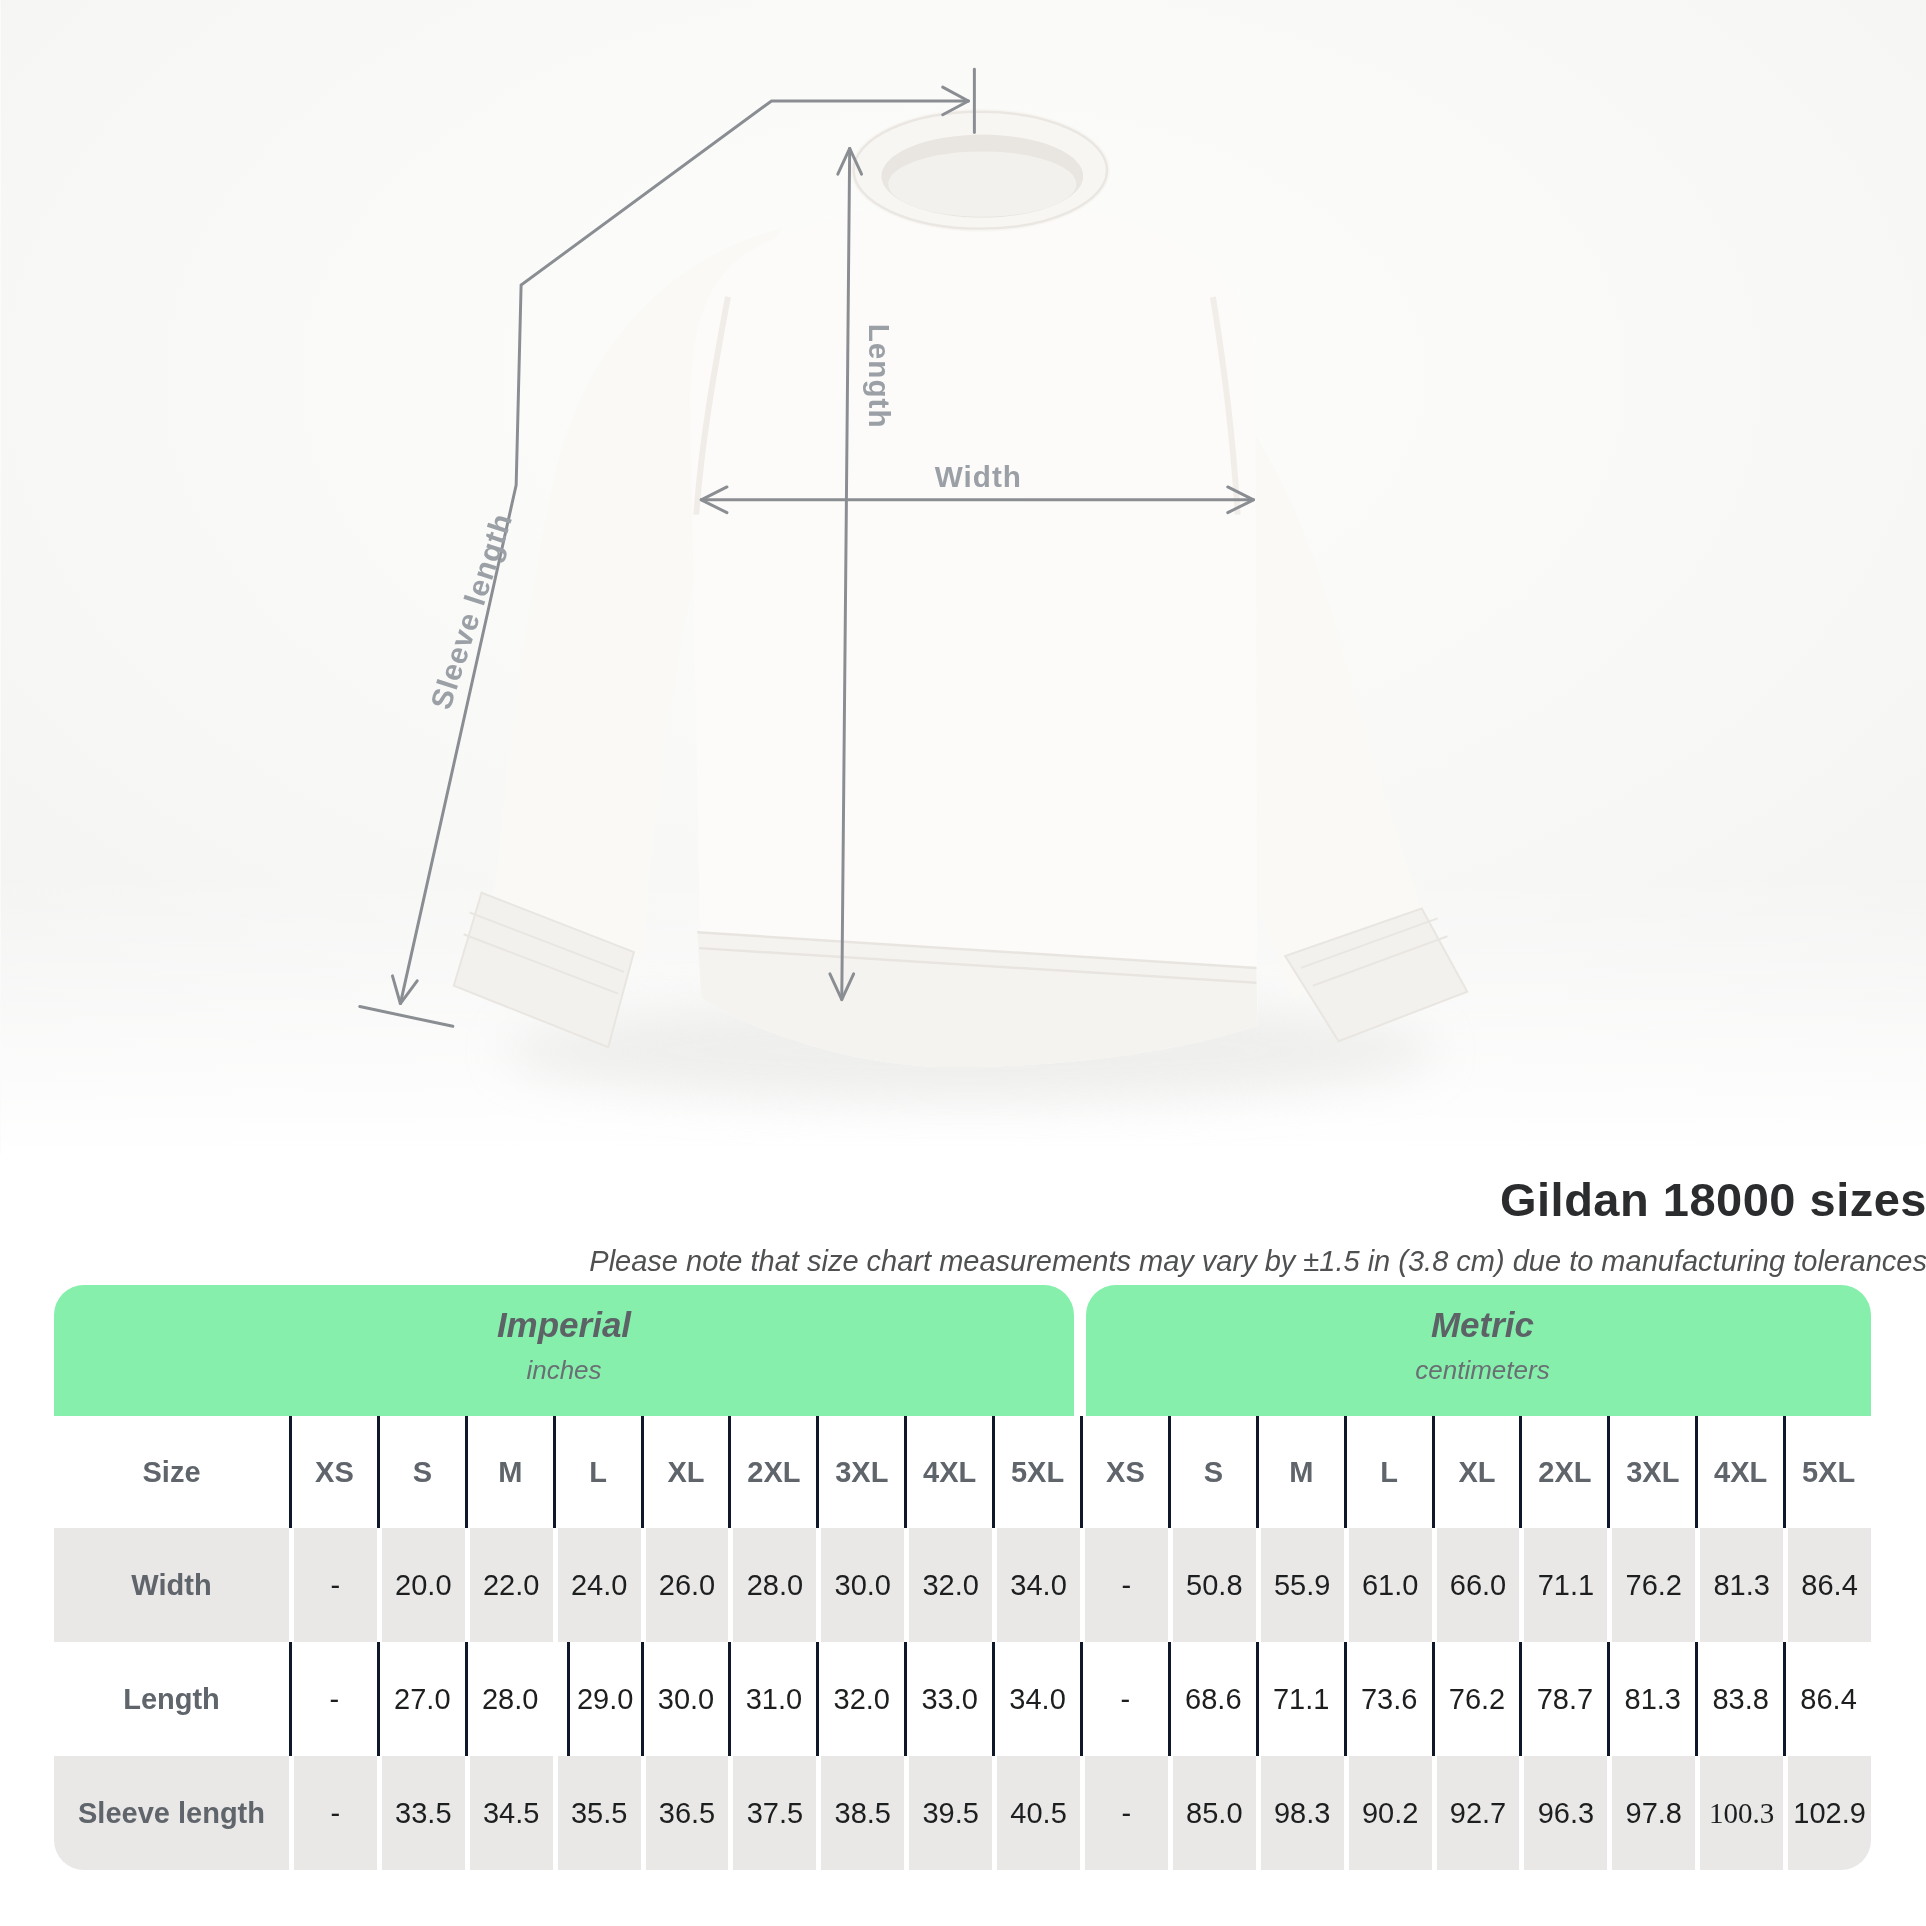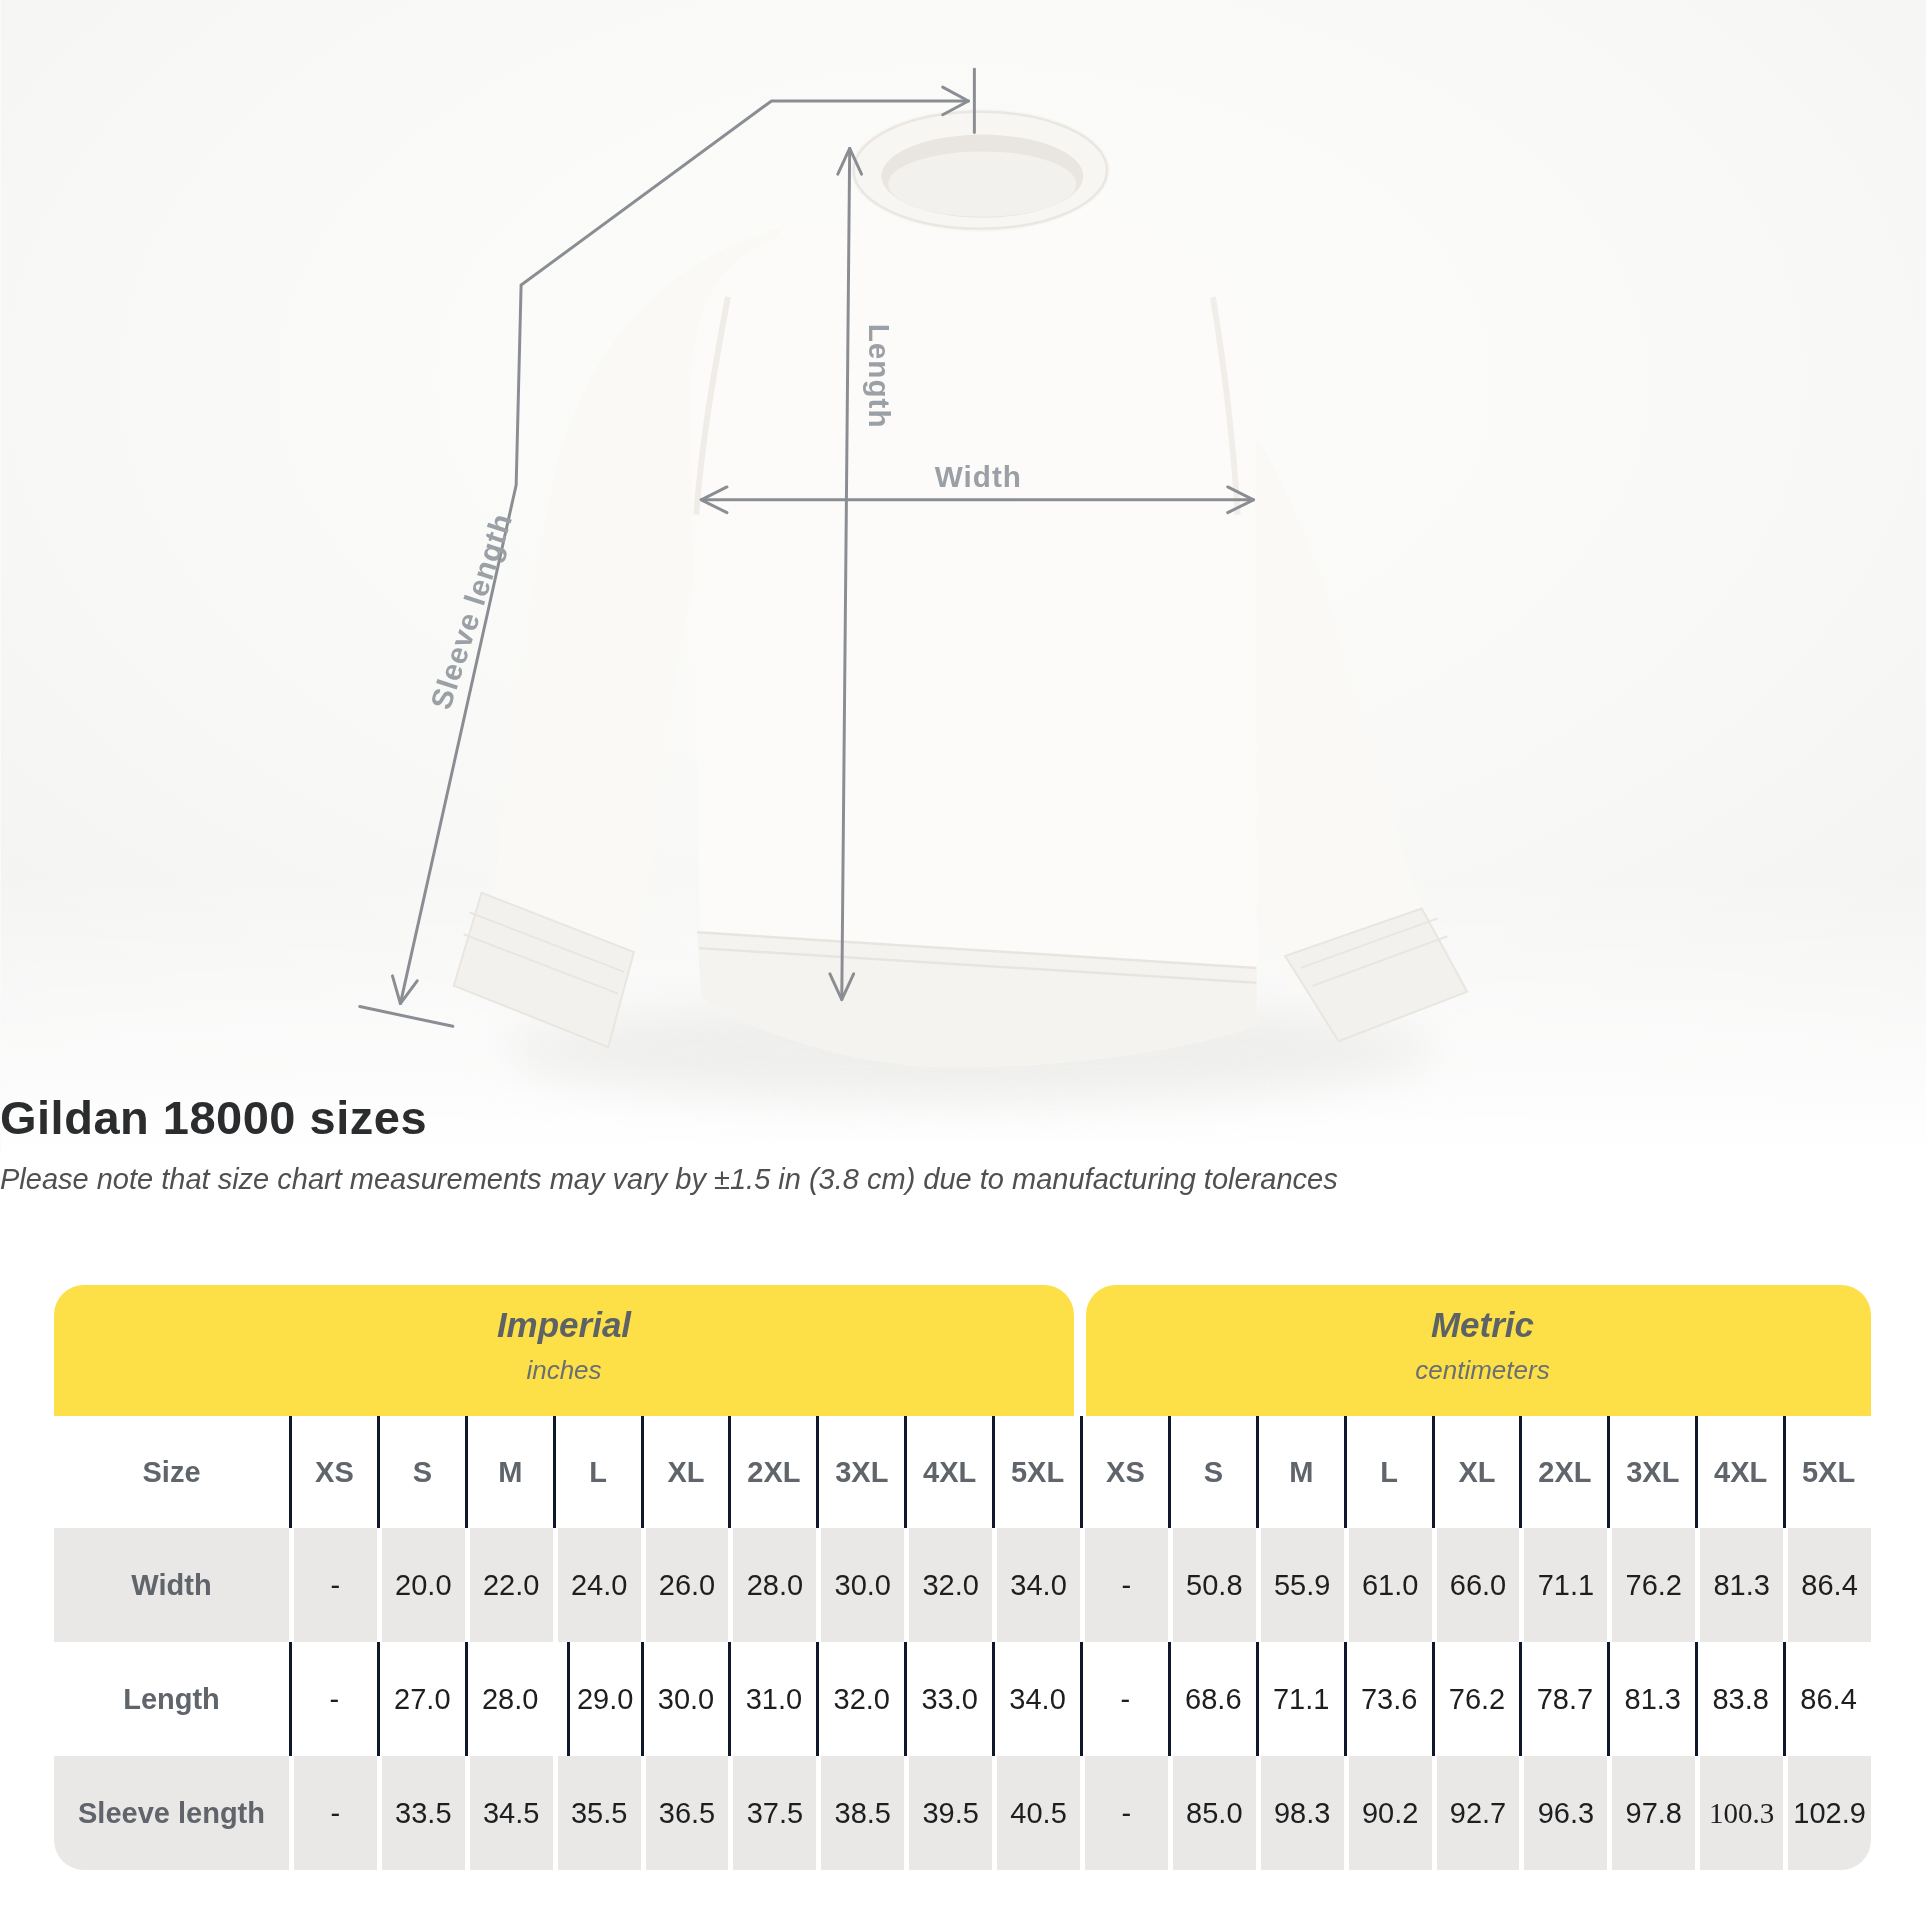--- a/index.html
+++ b/index.html
@@ -13,7 +13,7 @@
   .ann-line  { stroke:#8a8e92; stroke-width:3; fill:none; stroke-linecap:round; }
 
   
-  .title-wrap { position:absolute; left:0; top:1090px; width:1927px; text-align:left; }
+  .title-wrap { position:absolute; left:0; top:1172px; width:1927px; text-align:right; }
   .page-title { font-size:47px; font-weight:bold; color:#2b2c2d; letter-spacing:0.5px; }
   .page-subtitle { margin-top:18px; font-size:29px; font-style:italic; color:#4e5052; }
 

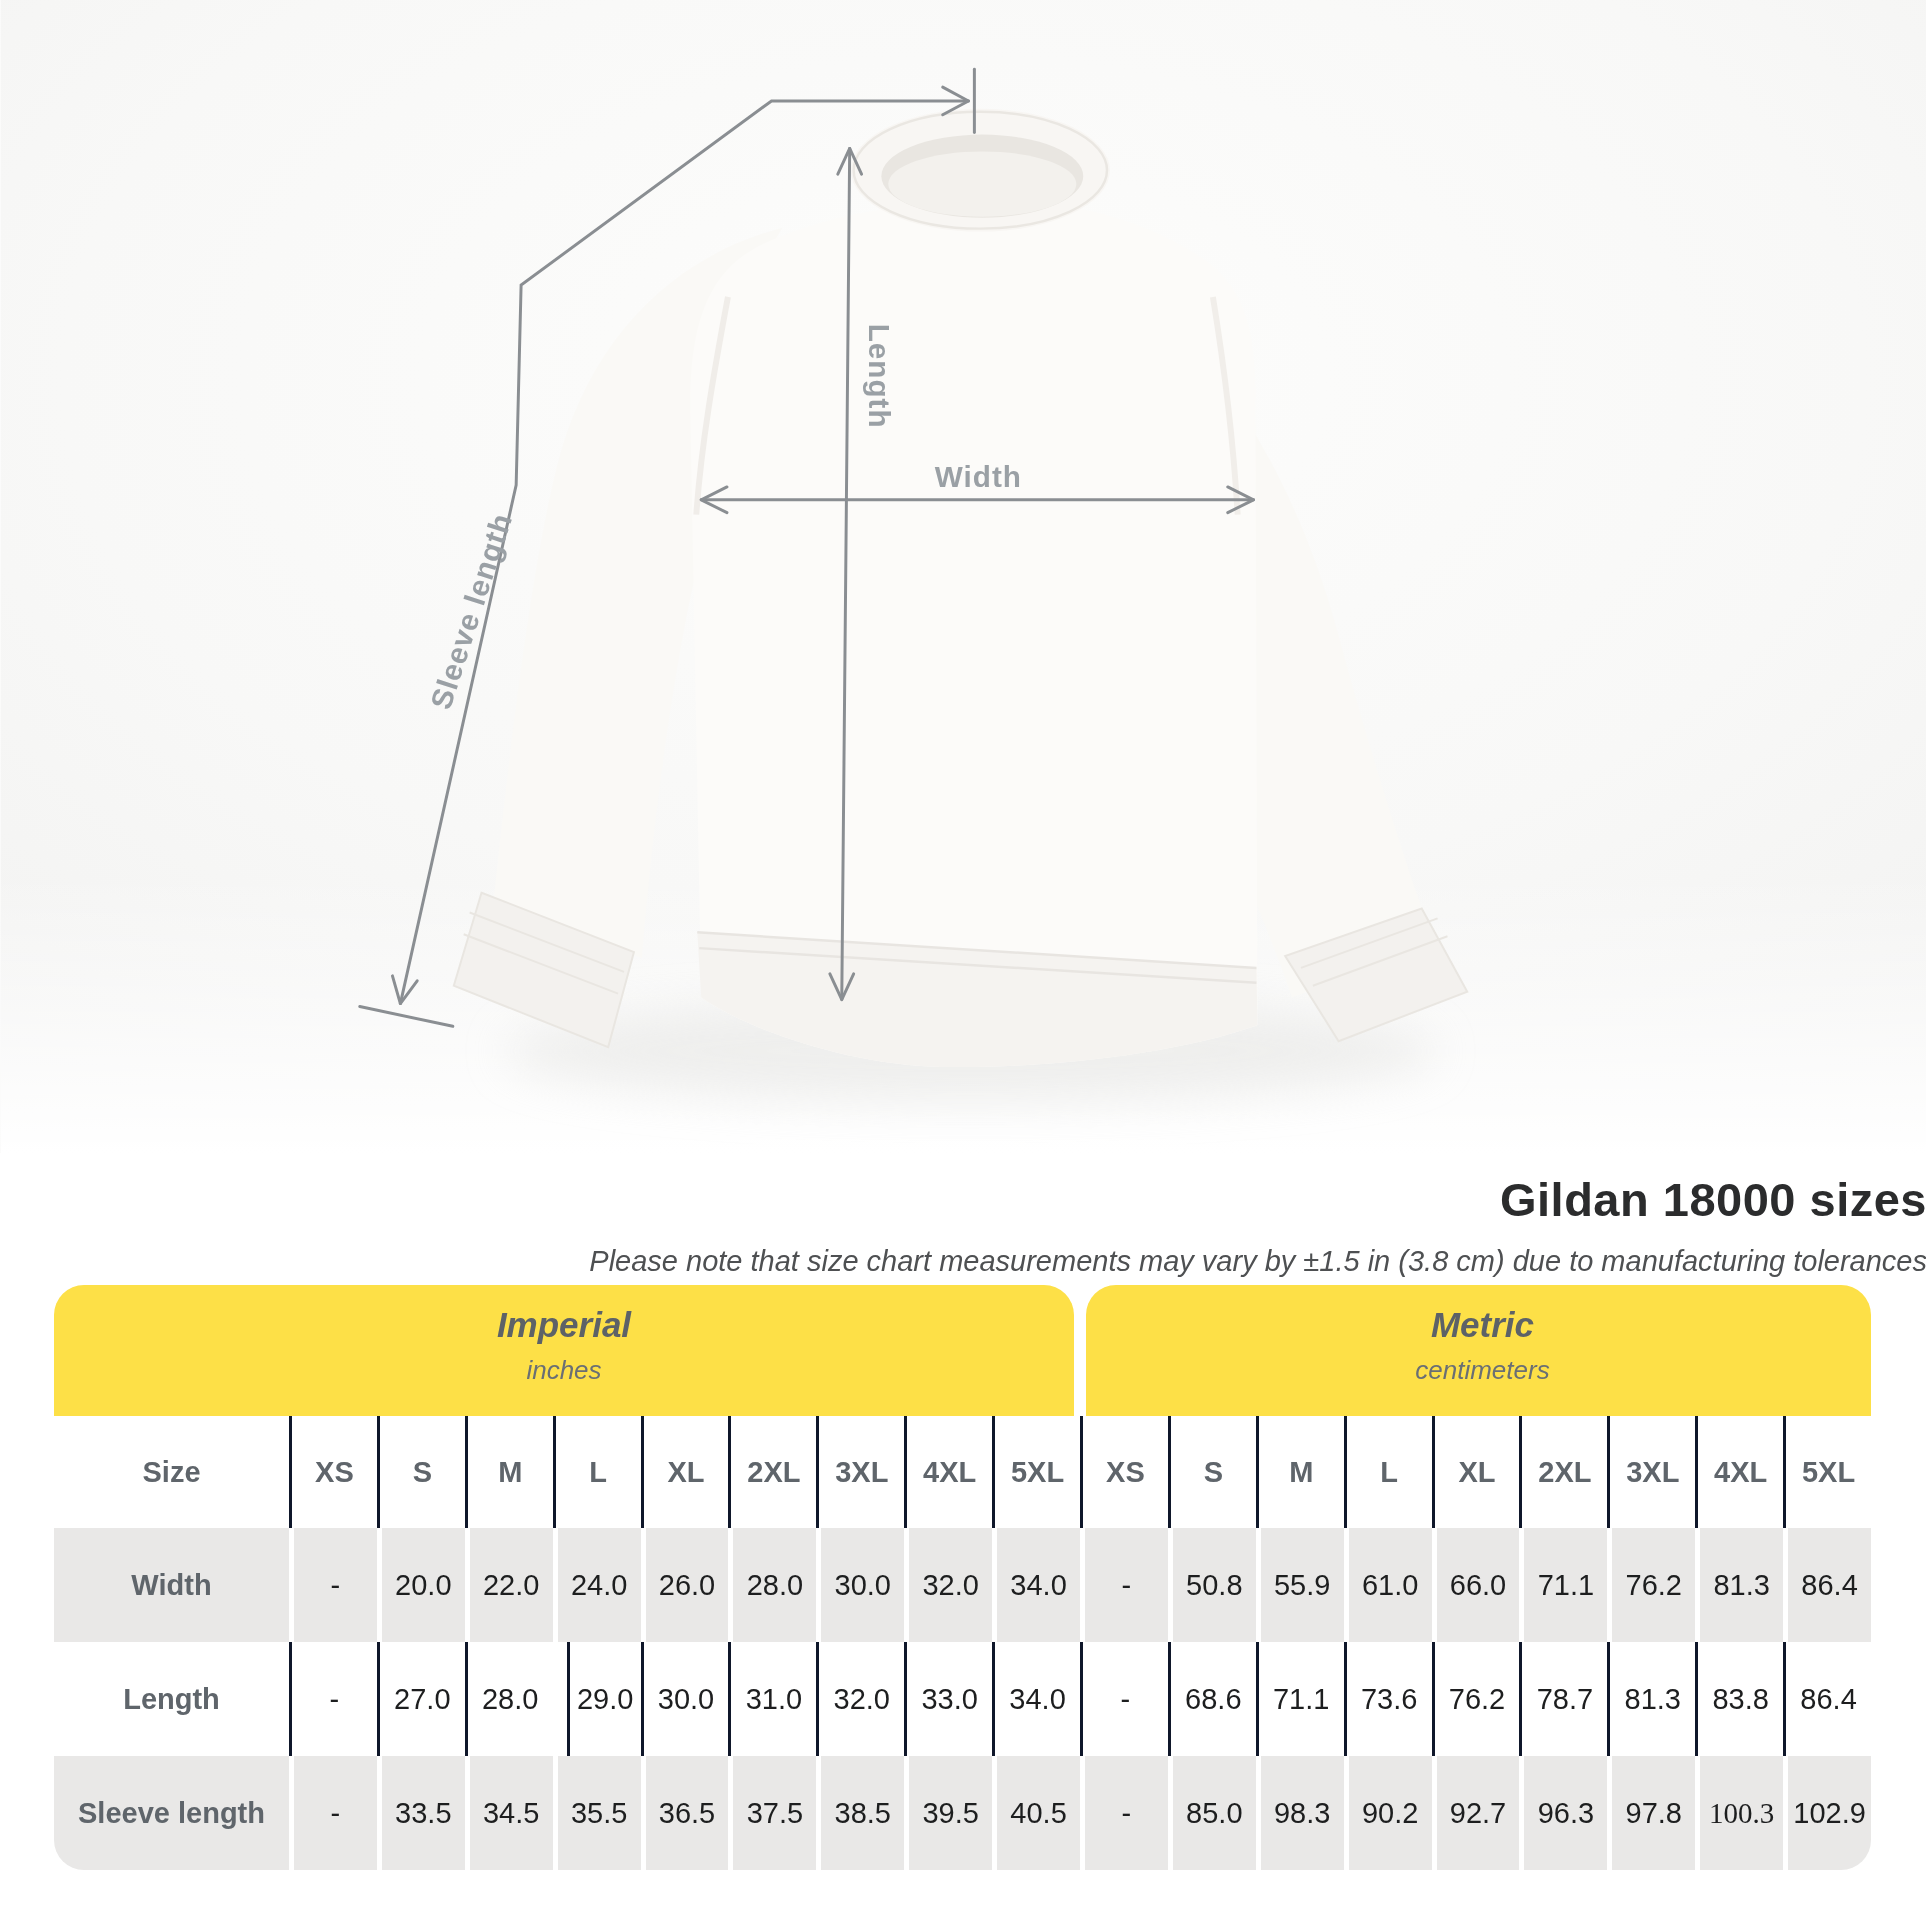--- a/index.html
+++ b/index.html
@@ -29,7 +29,7 @@
   .sep-white { border-left:5px solid #ffffff; }
   .sep-gray  { border-left:3px solid #0f172a; }
 
-  .group-block { grid-row:1; background:#fde047; border-radius:30px 30px 0 0;
+  .group-block { grid-row:1; background:#86efac; border-radius:30px 30px 0 0;
     display:flex; flex-direction:column; align-items:center; padding-top:20px; }
   .block-imperial { grid-column:1 / span 10; margin-right:6px; }
   .block-metric   { grid-column:11 / span 9; margin-left:6px;padding-left:8px; }

